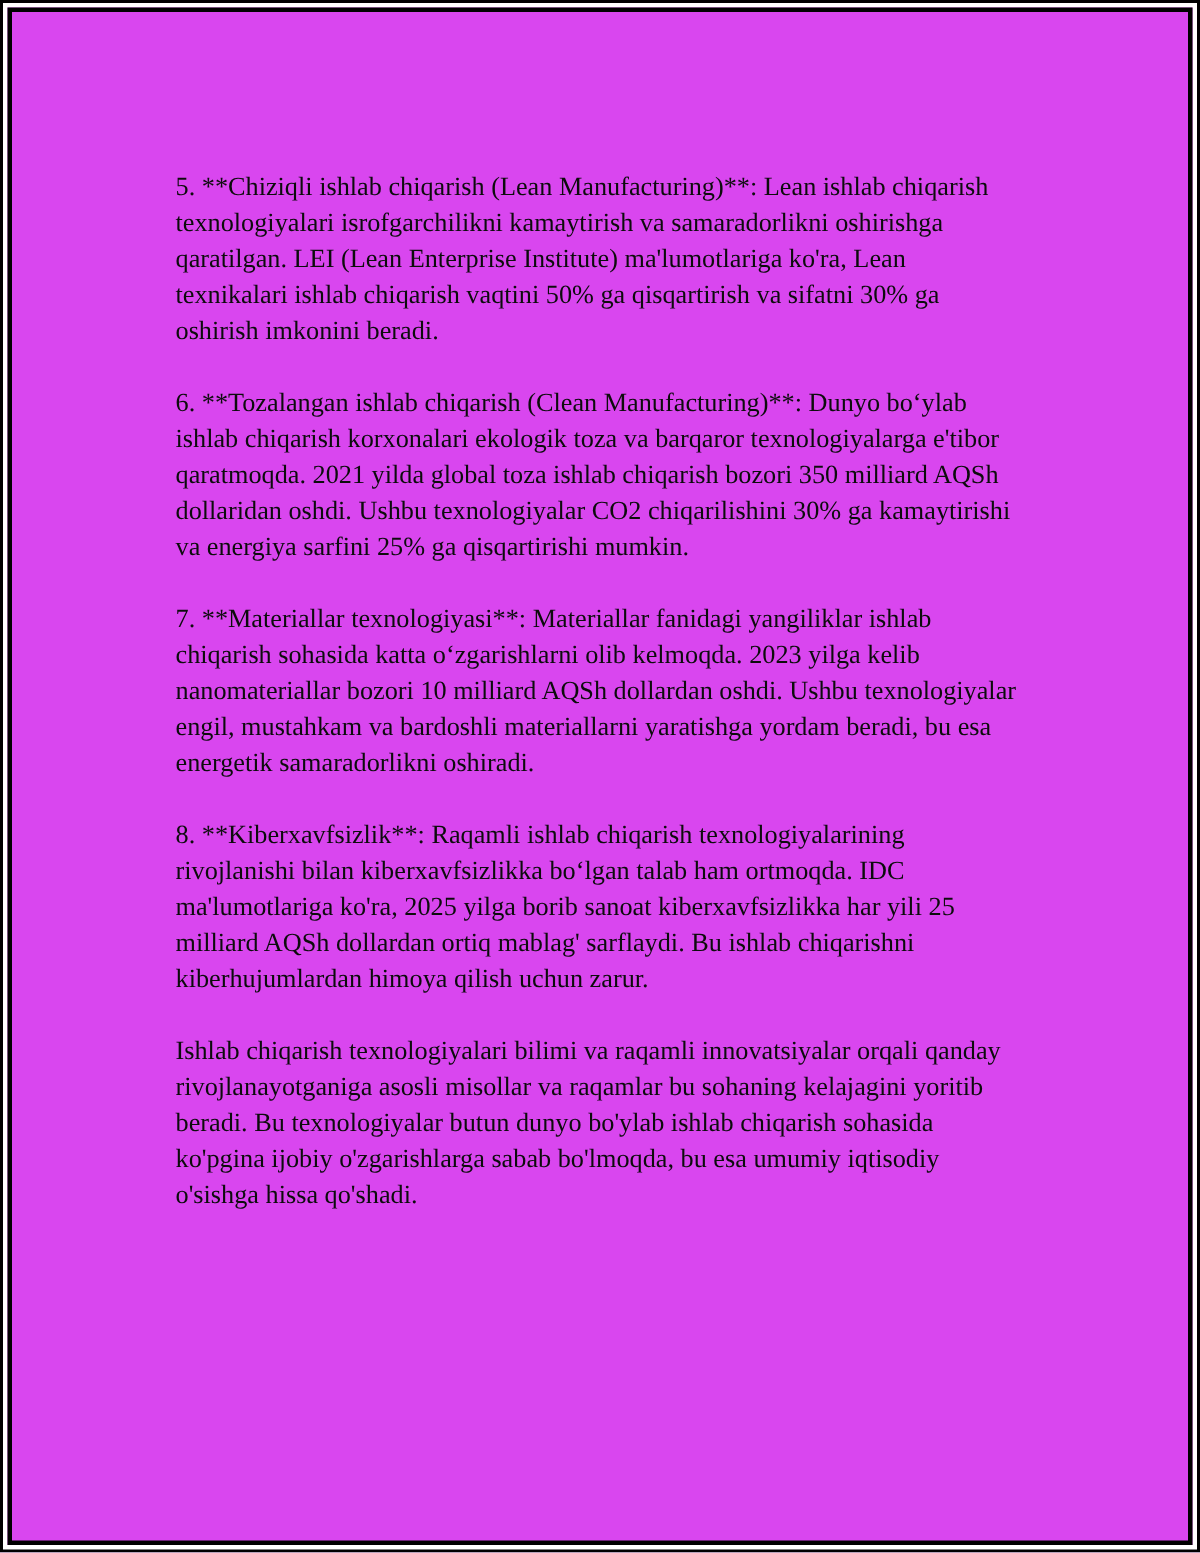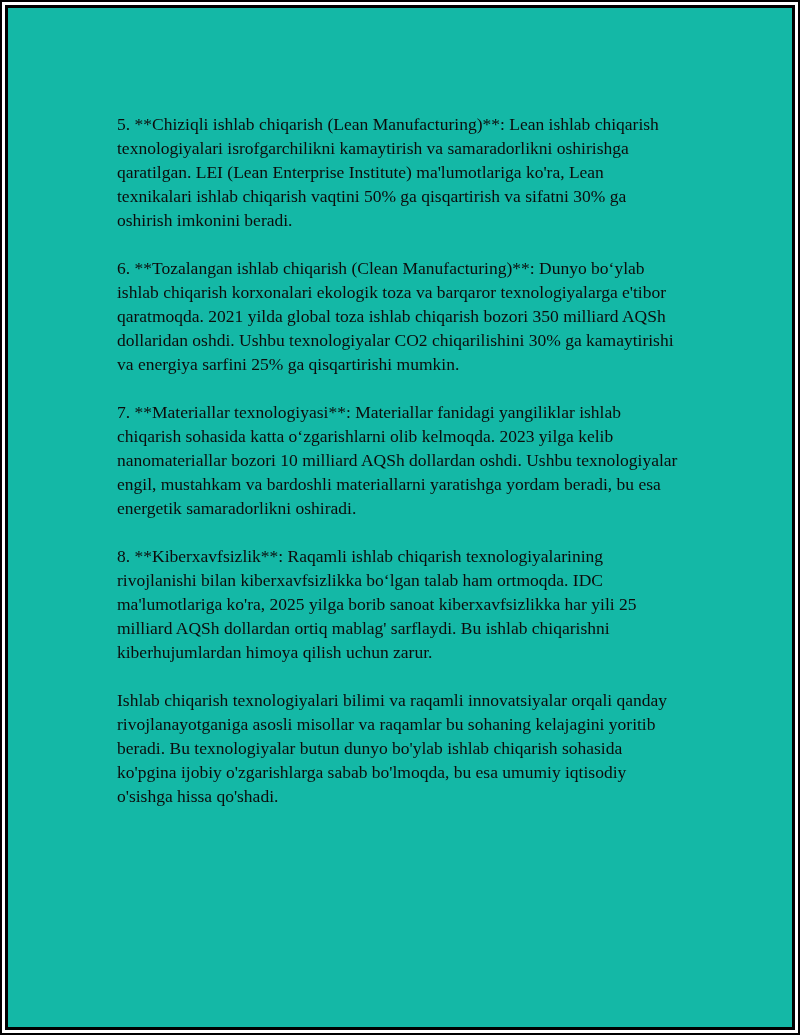--- a/index.html
+++ b/index.html
@@ -21,7 +21,7 @@
     width: 100%;
     height: 100%;
     border: 3px solid #000000;
-    background: #14b8a6;
+    background: #d946ef;
     overflow: hidden;
   }
   .content {

